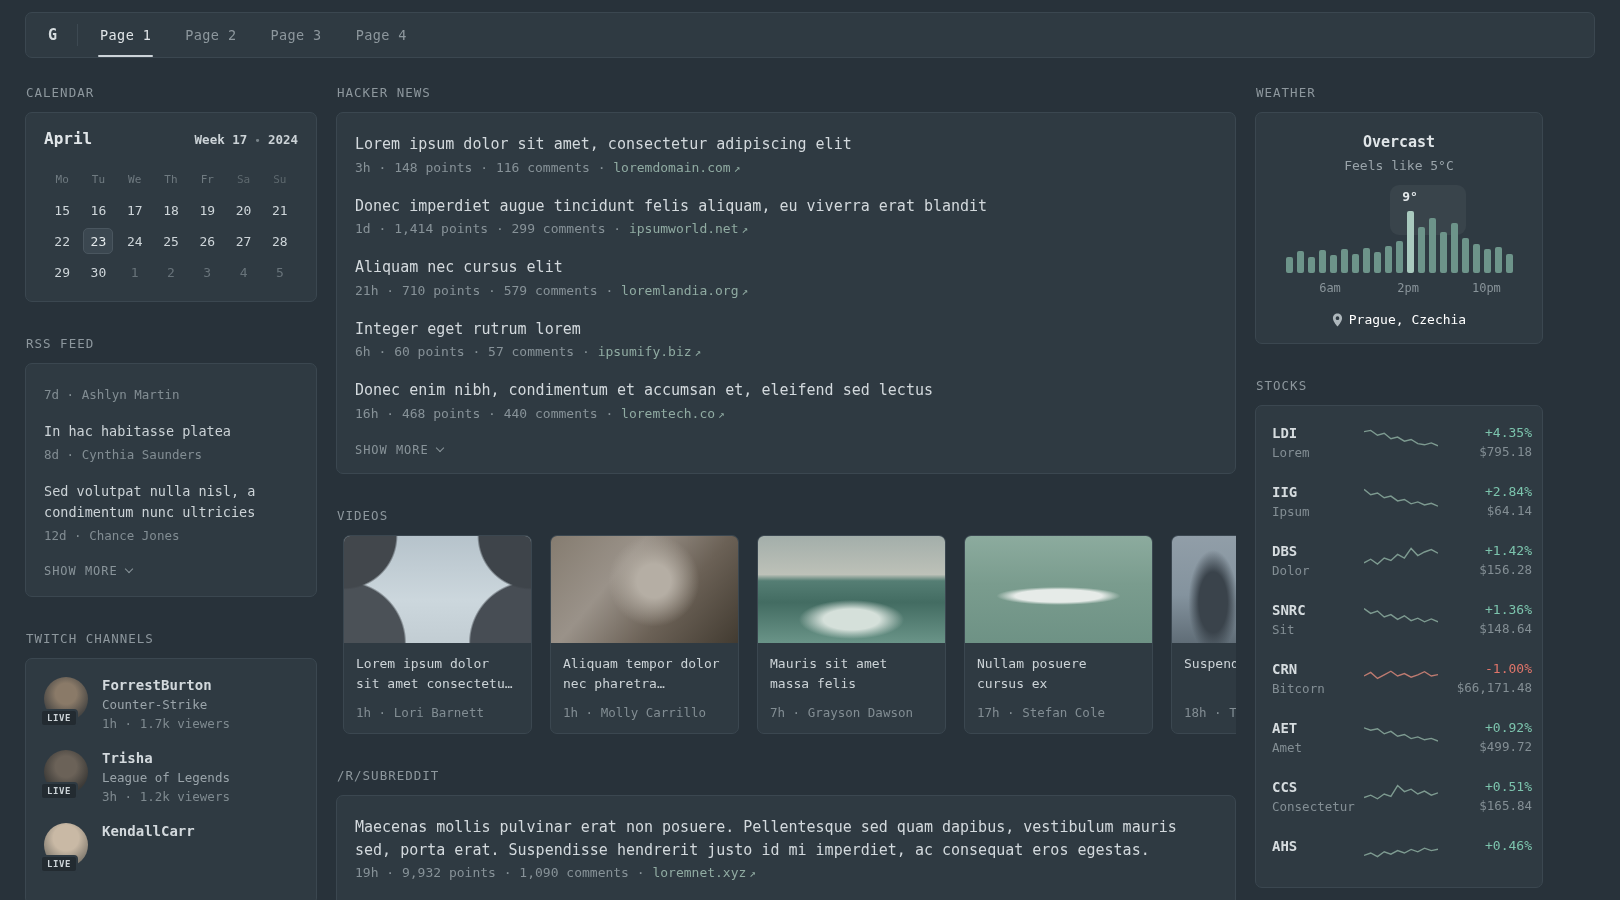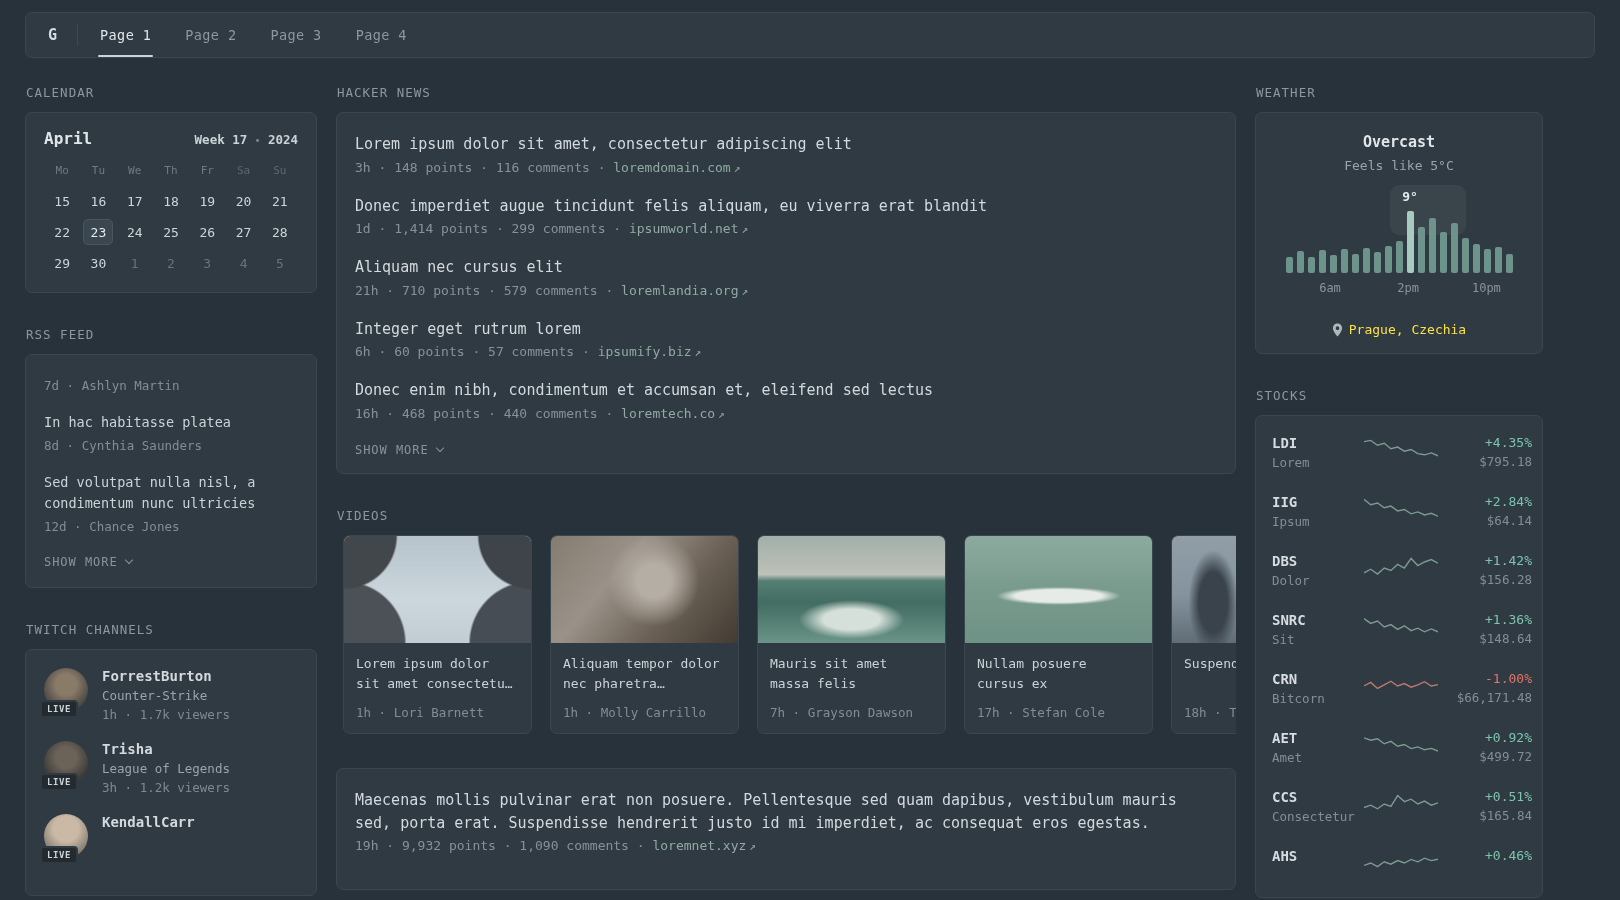--- a/index.html
+++ b/index.html
@@ -30,7 +30,7 @@
 
   
   .cal-card{padding:16px 18px 14px;}
-  .cal-head{display:flex;justify-content:space-between;align-items:baseline;margin-bottom:10px;}
+  .cal-head{display:flex;justify-content:space-between;align-items:baseline;margin-bottom:19px;}
   .cal-month{font-size:16px;font-weight:600;color:#e0e5e8;}
   .cal-week{font-size:12.5px;font-weight:700;color:#ccd3d7;display:flex;gap:7px;align-items:baseline;}
   .dot{color:#788389;font-size:11px;font-weight:400;}

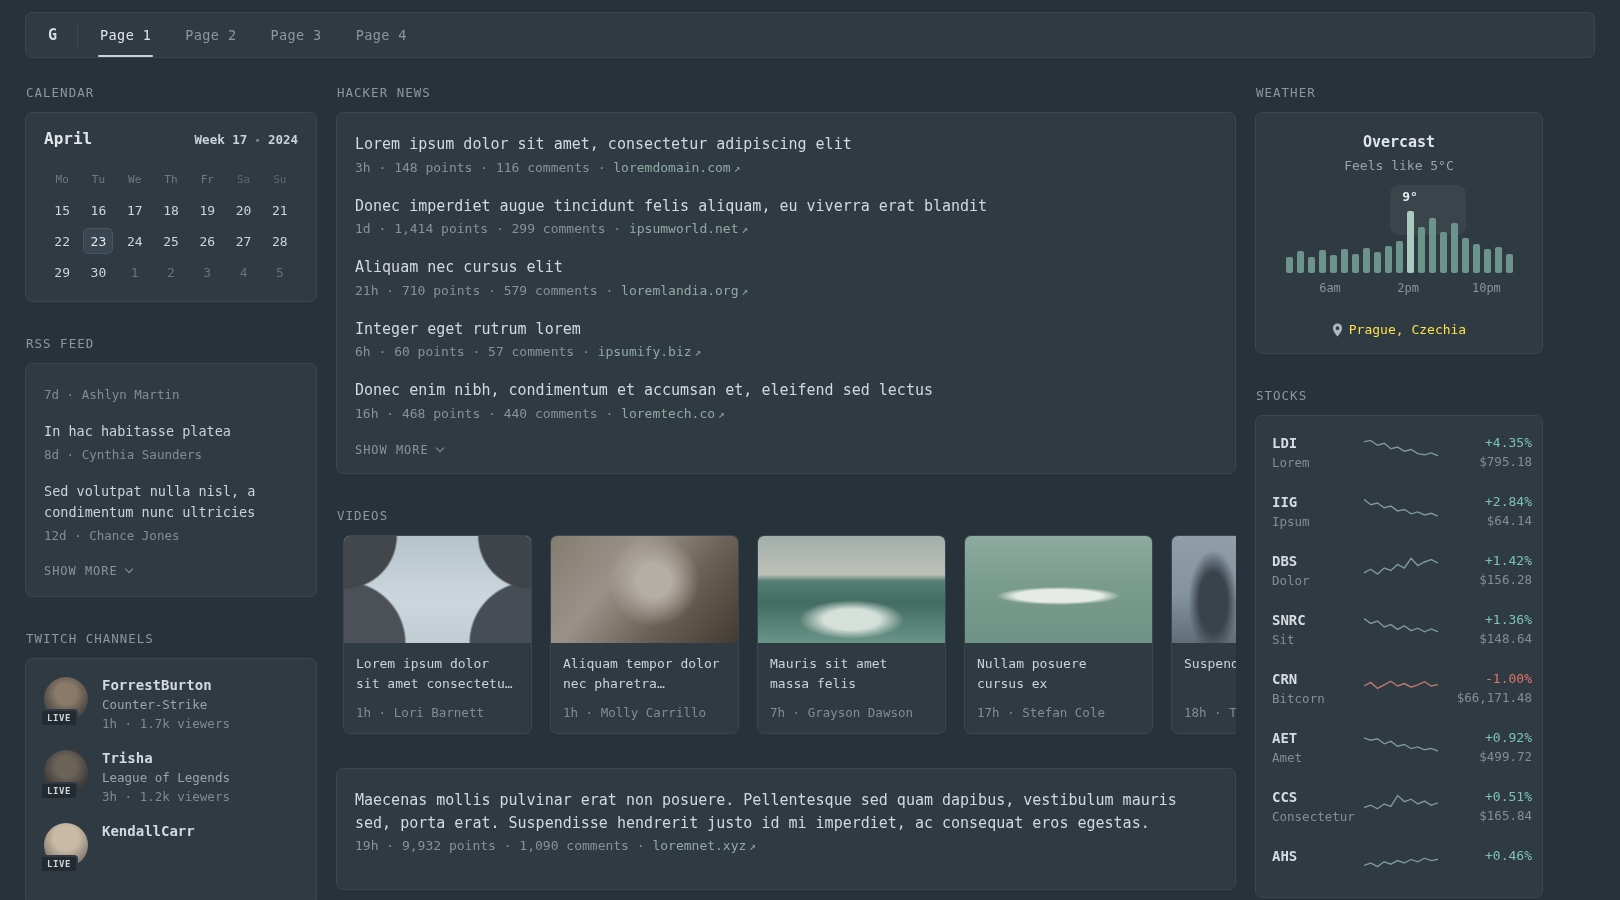--- a/index.html
+++ b/index.html
@@ -112,7 +112,7 @@
   .w-times span:nth-child(1){left:20%;}
   .w-times span:nth-child(2){left:54%;}
   .w-times span:nth-child(3){left:88%;}
-  .w-loc{margin-top:26px;display:flex;justify-content:center;align-items:center;gap:6px;font-size:13px;color:#fde047;}
+  .w-loc{margin-top:16px;display:flex;justify-content:center;align-items:center;gap:6px;font-size:13px;color:#ffffff;}
   .pin{width:11px;height:14px;fill:#aeb7bc;flex:none;}
 
   

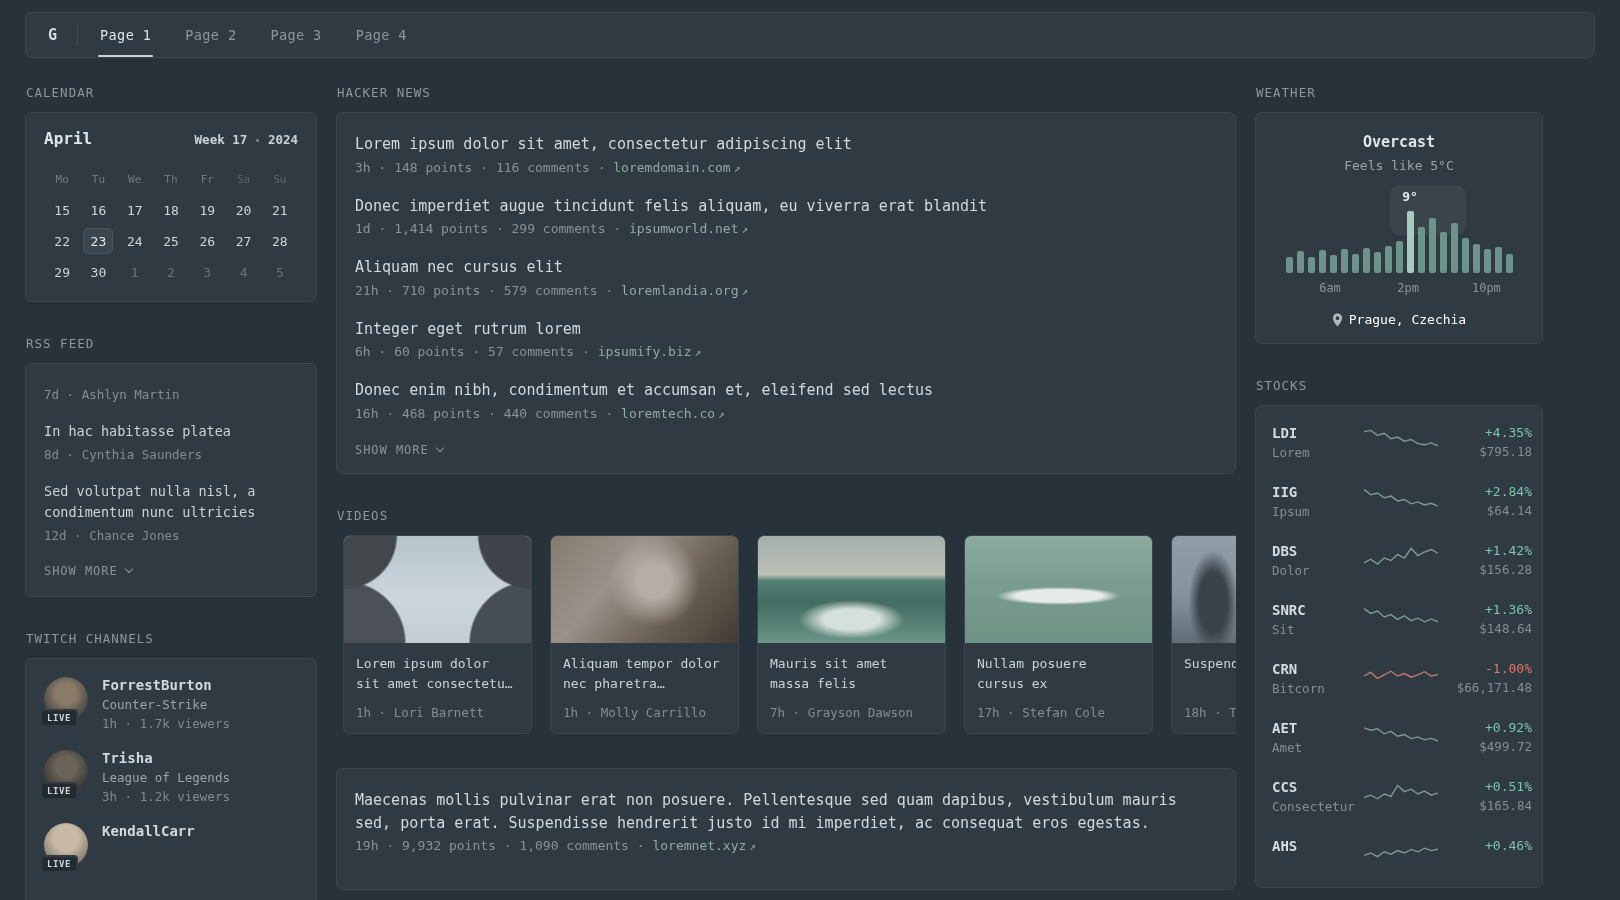--- a/index.html
+++ b/index.html
@@ -359,6 +359,7 @@
       </section>
 
       <section>
+        <h2 class="sec-title">/R/SUBREDDIT</h2>
         <div class="card hn-card">
           <div>
               <article class="hn-item">

